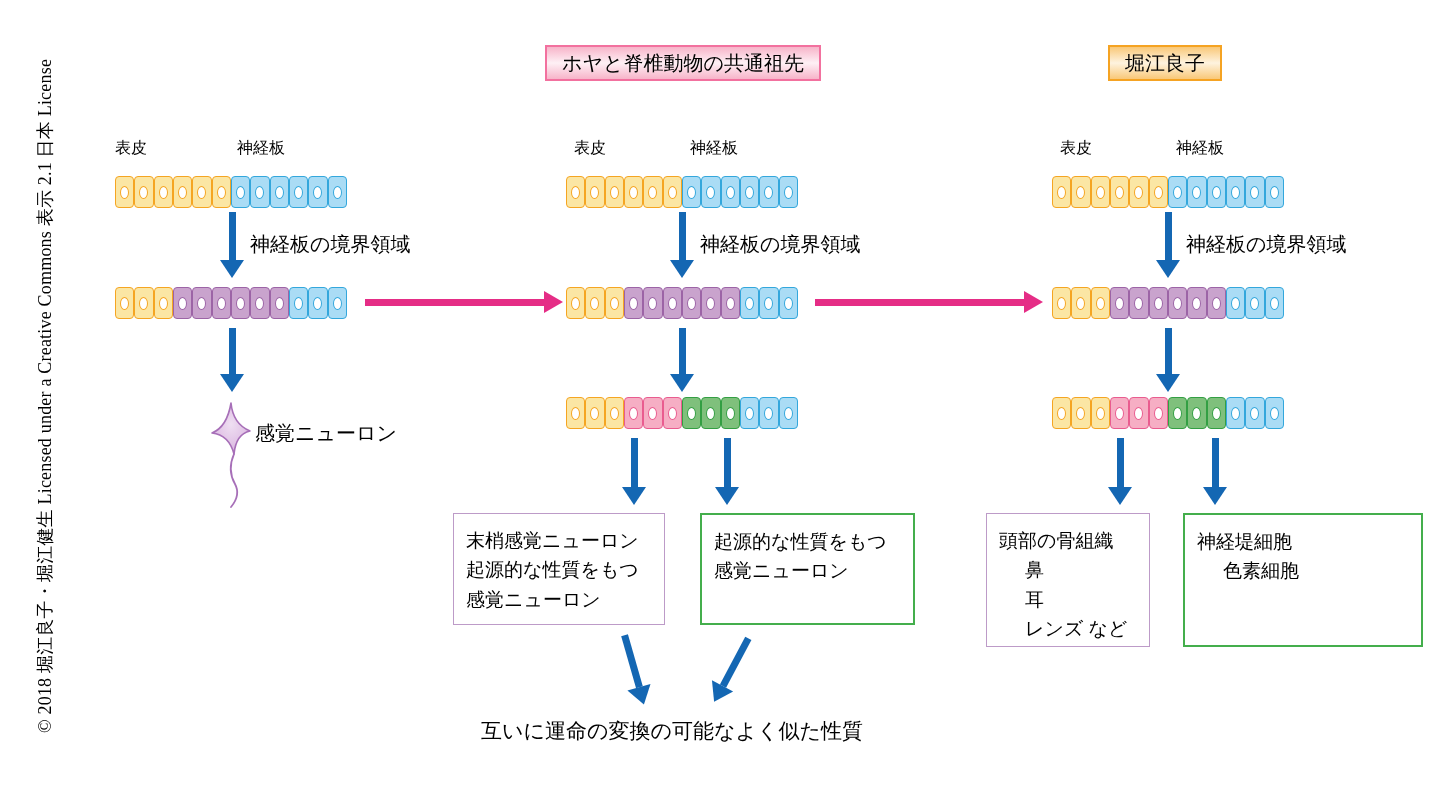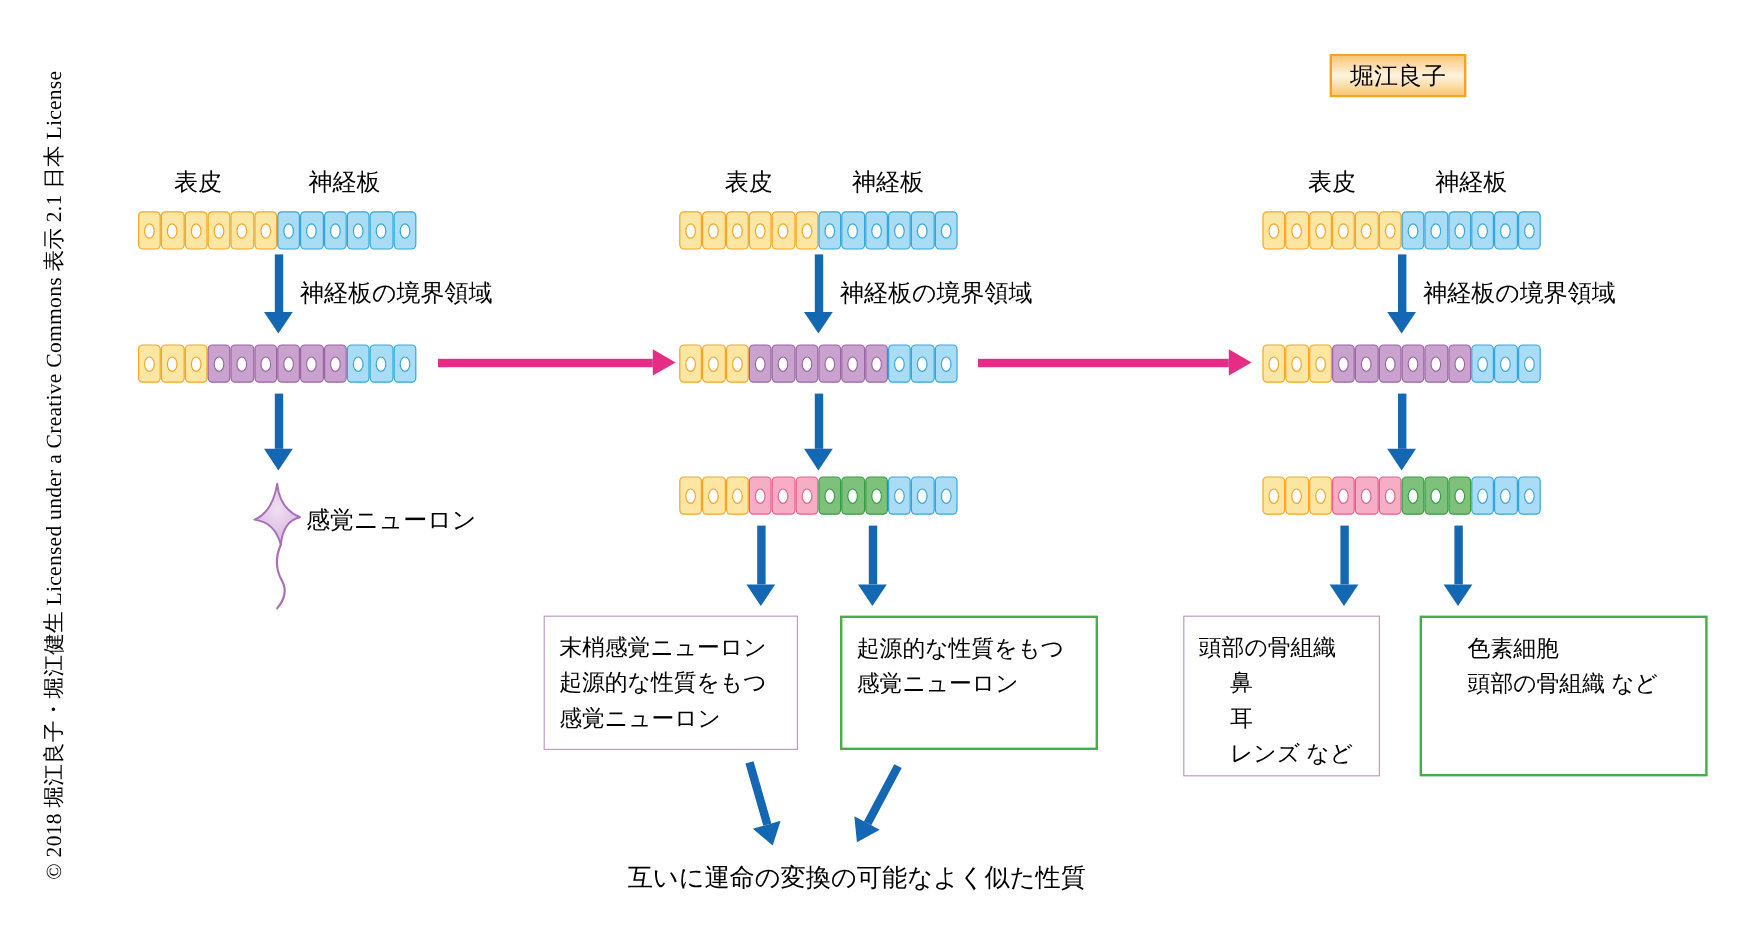--- a/index.html
+++ b/index.html
@@ -58,6 +58,7 @@
 
   <div class="copyright">© 2018 堀江良子・堀江健生 Licensed under a Creative Commons 表示 2.1 日本 License</div>
 
+  <div class="header-box pink" style="left:545px;top:45px;width:276px;">ホヤと脊椎動物の共通祖先</div>
   <div class="header-box orange" style="left:1108px;top:45px;width:114px;">堀江良子</div>
 
   <div class="tissue-label" style="left:115px;top:138px;">表皮</div>

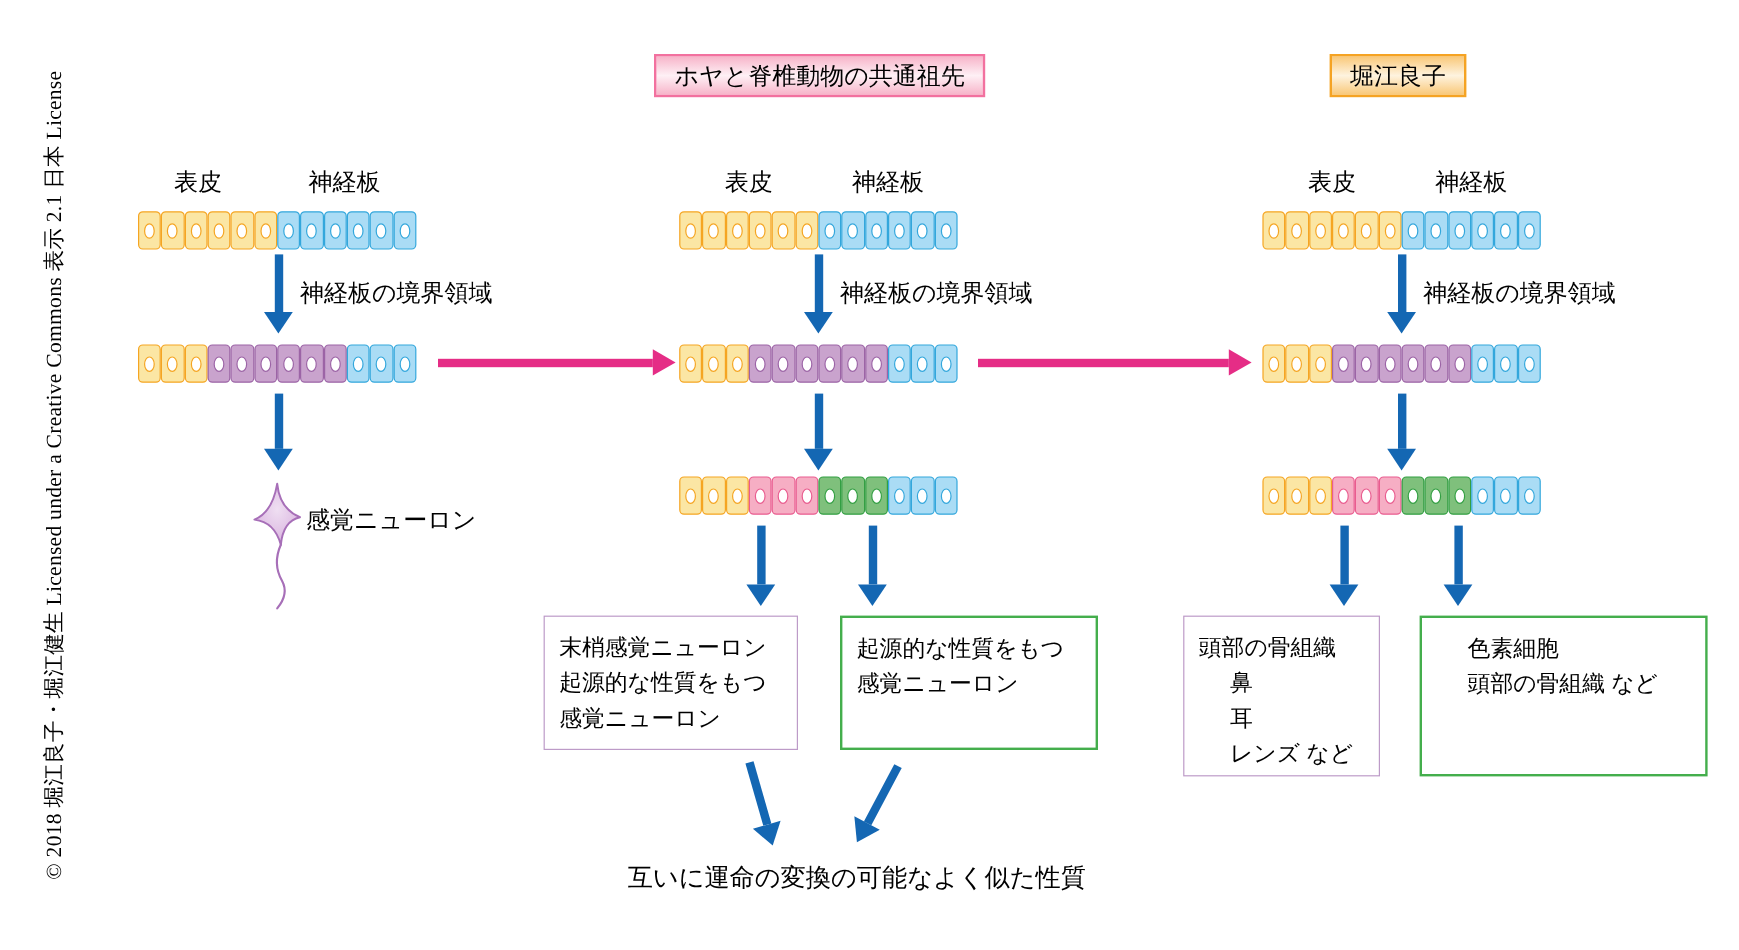--- a/index.html
+++ b/index.html
@@ -25,7 +25,7 @@
     border:2px solid var(--header-right-border);
     background:linear-gradient(180deg,var(--header-right-bg-edge) 0%,var(--header-right-bg-center) 50%,var(--header-right-bg-edge) 100%);
   }
-  .tissue-label{position:absolute;width:100px;text-align:center;font-size:20px;}
+  .tissue-label{position:absolute;width:100px;font-size:16px;}
   .cell-row{position:absolute;width:232px;height:32px;display:flex;}
   .cell{
     flex:1;box-sizing:border-box;border:1.6px solid;border-radius:4px;

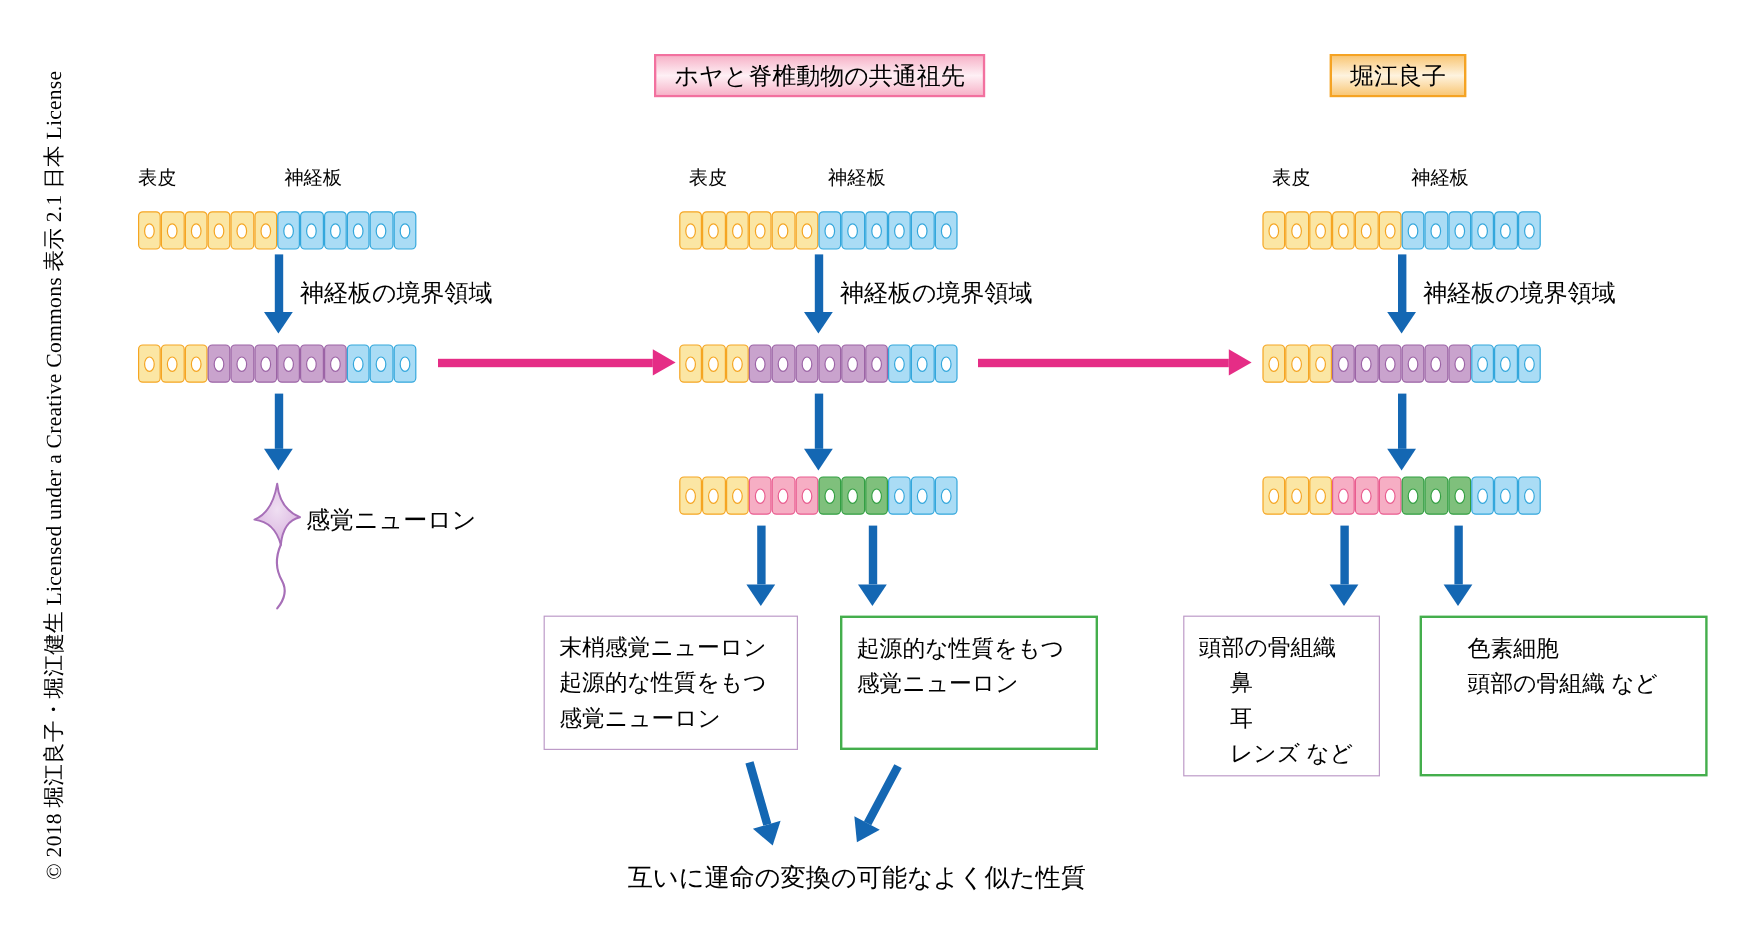--- a/index.html
+++ b/index.html
@@ -463,6 +463,7 @@
       </div>
   </div>
   <div class="outcome-box green" style="left:1183px;top:513px;width:240px;height:134px;">
+    <div class="box-title">神経堤細胞</div>
     <div class="box-items">
         <div class="box-line">色素細胞</div>
         <div class="box-line">頭部の骨組織 など</div>

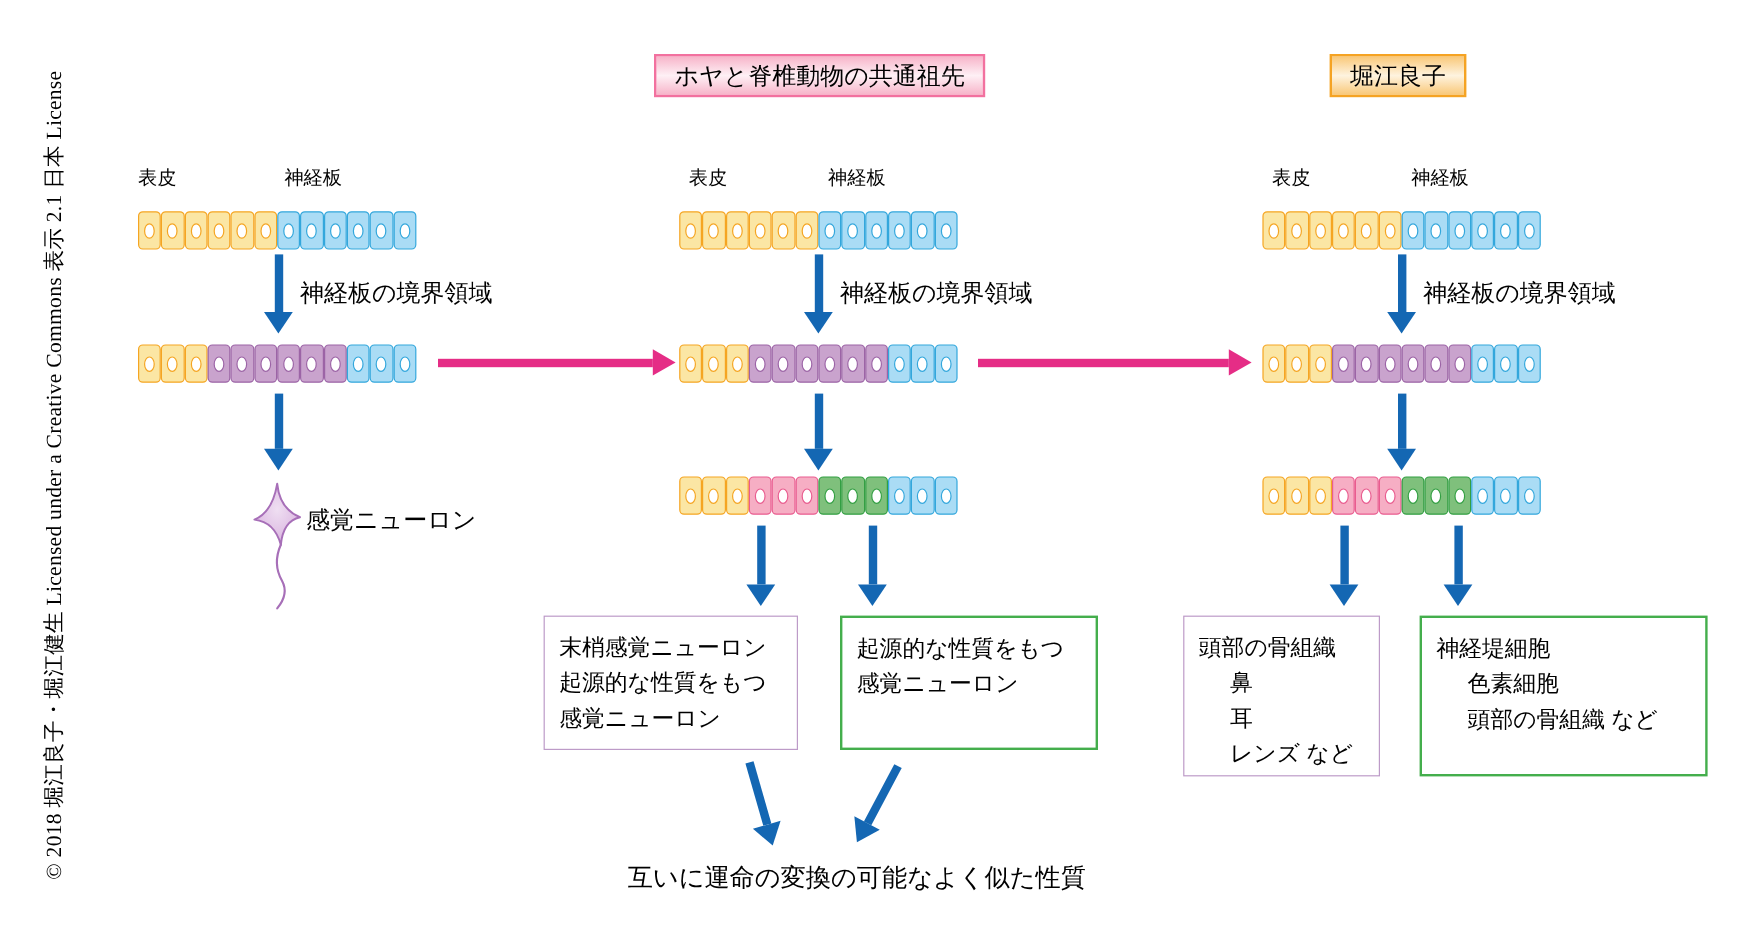--- a/index.html
+++ b/index.html
@@ -466,7 +466,6 @@
     <div class="box-title">神経堤細胞</div>
     <div class="box-items">
         <div class="box-line">色素細胞</div>
-        <div class="box-line">頭部の骨組織 など</div>
       </div>
   </div>
 

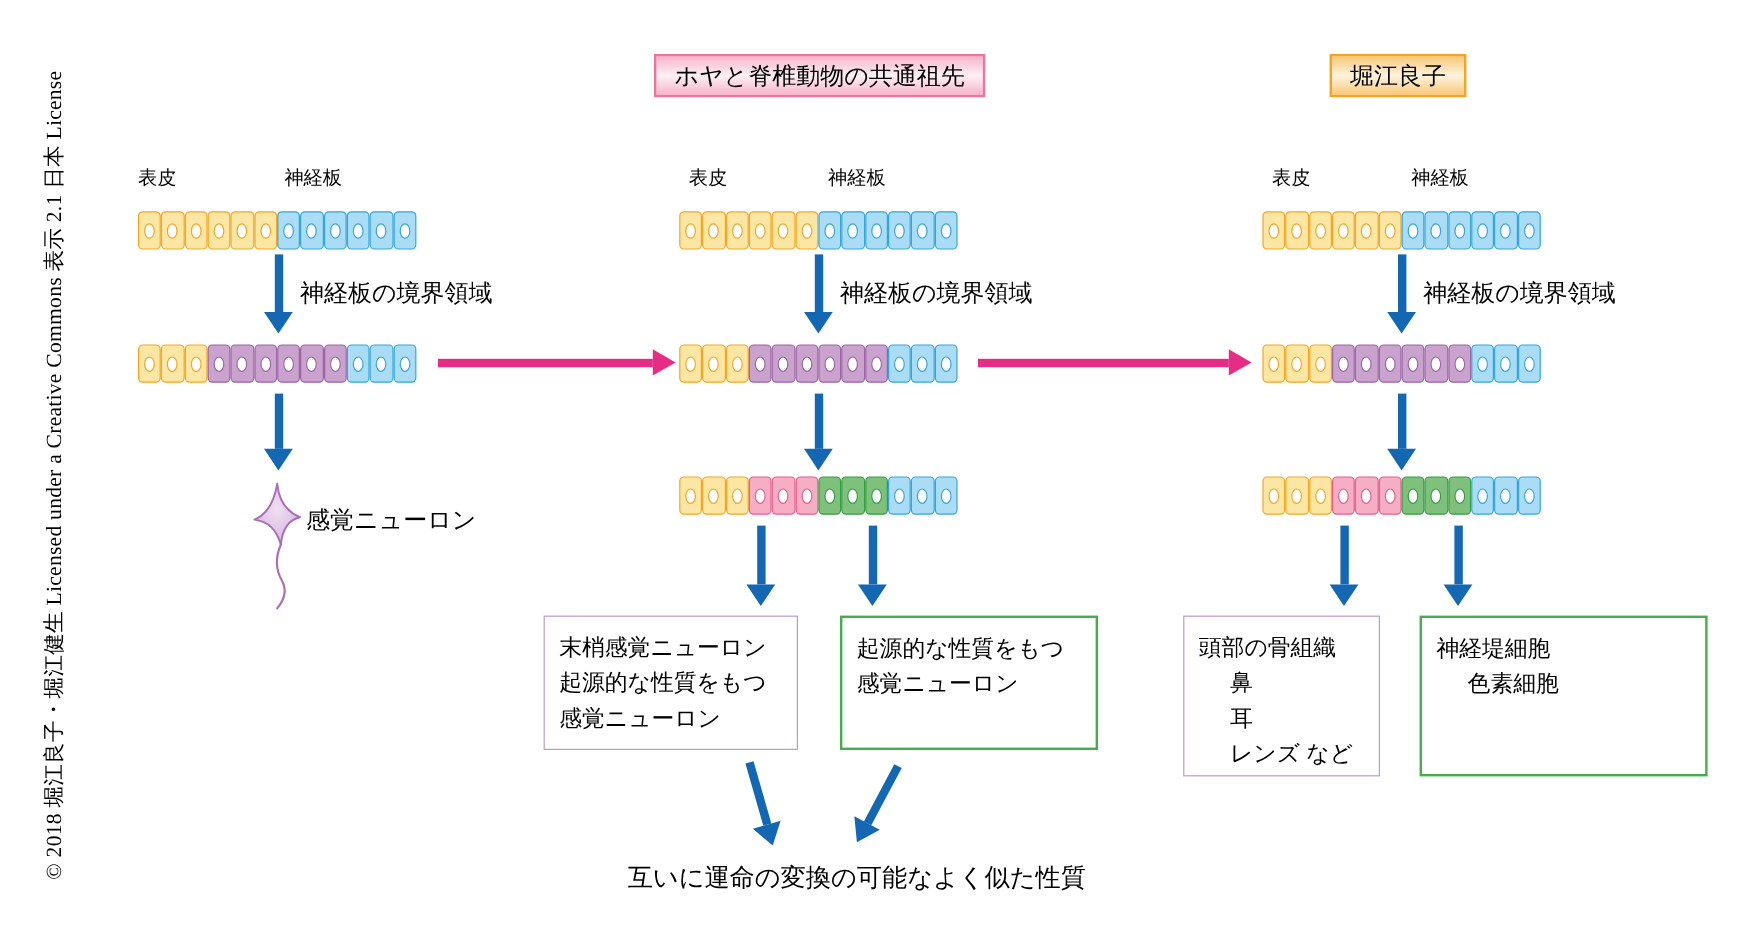--- a/index.html
+++ b/index.html
@@ -319,7 +319,7 @@
       <i class="shaft"></i>
       <i class="head"></i>
     </div>
-  <div class="bottom-note" style="left:464px;top:717px;width:500px;font-family:Liberation Serif, serif;">互いに運命の変換の可能なよく似た性質</div>
+  <div class="bottom-note" style="left:422px;top:717px;width:500px;font-family:Liberation Serif, serif;">互いに運命の変換の可能なよく似た性質</div>
 
   <div class="tissue-label" style="left:1060px;top:138px;">表皮</div>
   <div class="tissue-label" style="left:1176px;top:138px;">神経板</div>

